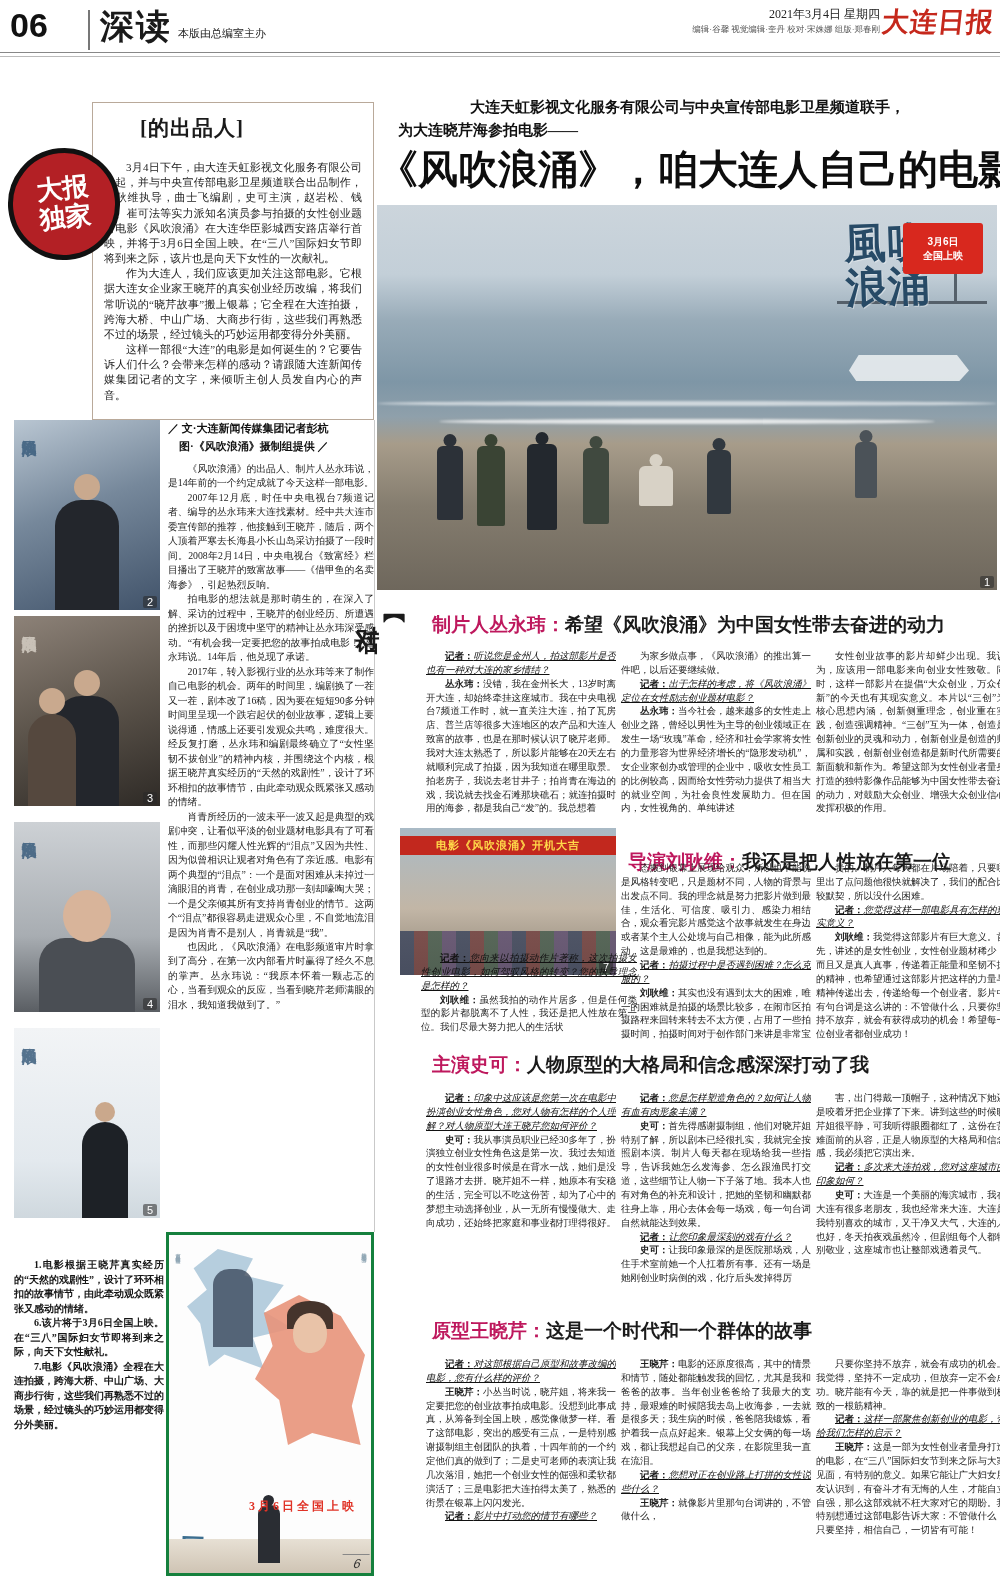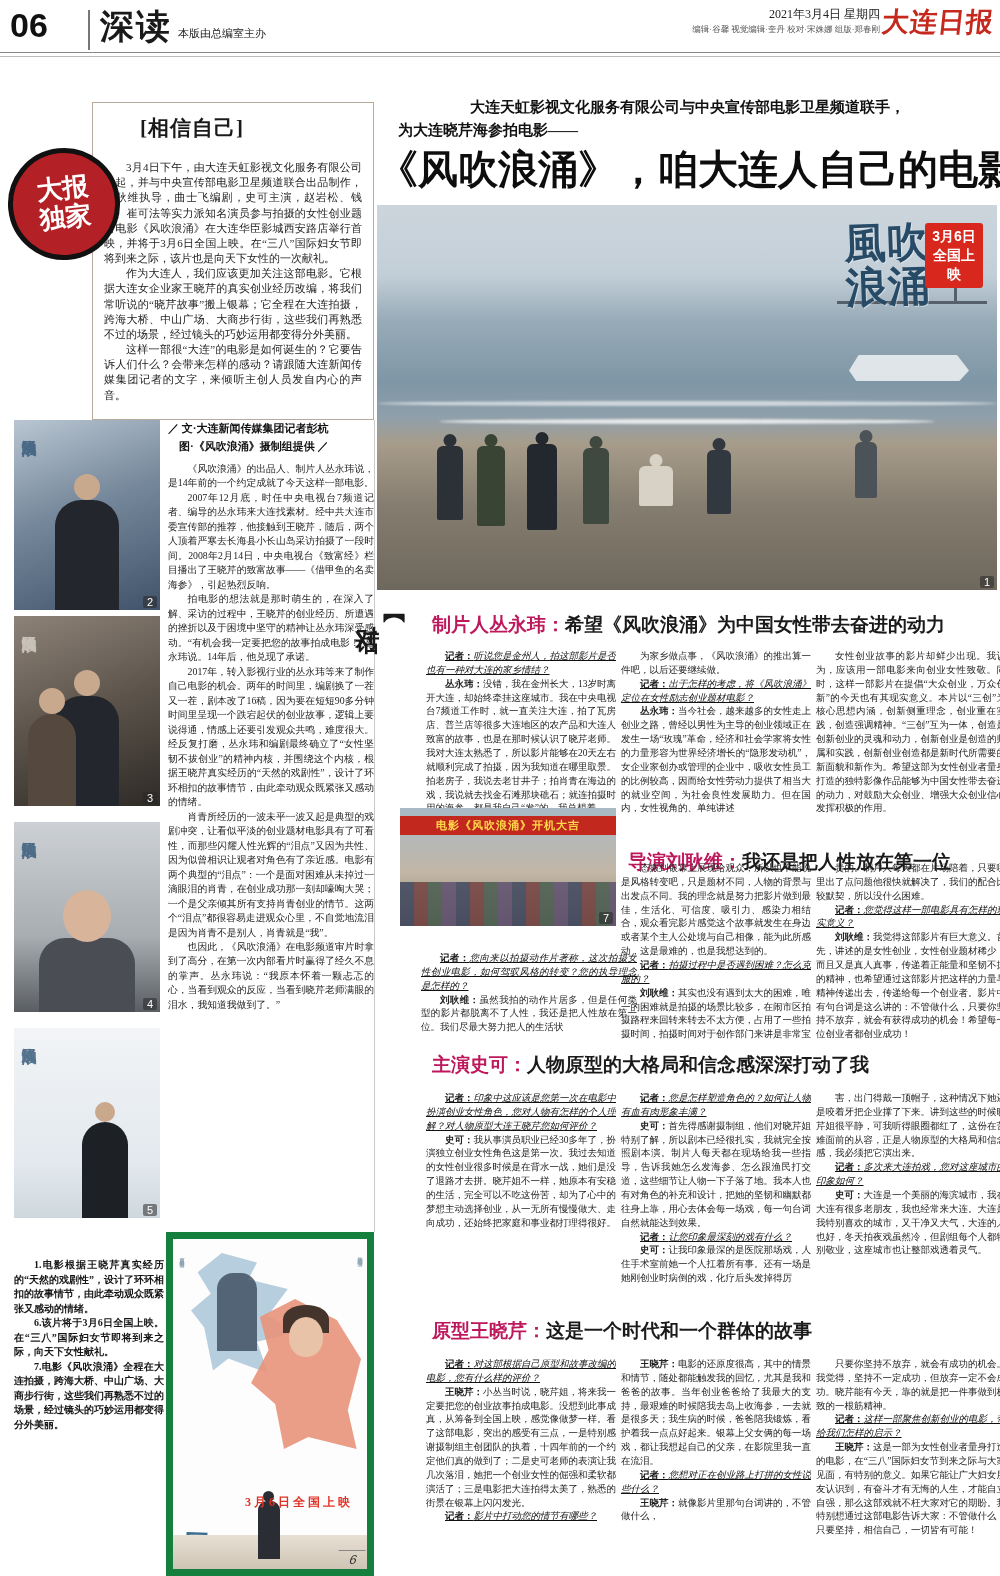--- a/index.html
+++ b/index.html
@@ -158,7 +158,7 @@
 </div>
 
 <div class="abs core-box"></div>
-<div class="abs core-title">[相信自己]</div>
+<div class="abs core-title">[的出品人]</div>
 <div class="abs core-body">
     <p>3月4日下午，由大连天虹影视文化服务有限公司发起，并与中央宣传部电影卫星频道联合出品制作，刘耿维执导，曲士飞编剧，史可主演，赵岩松、钱波、崔可法等实力派知名演员参与拍摄的女性创业题材电影《风吹浪涌》在大连华臣影城西安路店举行首映，并将于3月6日全国上映。在“三八”国际妇女节即将到来之际，该片也是向天下女性的一次献礼。</p>
     <p>作为大连人，我们应该更加关注这部电影。它根据大连女企业家王晓芹的真实创业经历改编，将我们常听说的“晓芹故事”搬上银幕；它全程在大连拍摄，跨海大桥、中山广场、大商步行街，这些我们再熟悉不过的场景，经过镜头的巧妙运用都变得分外美丽。</p>

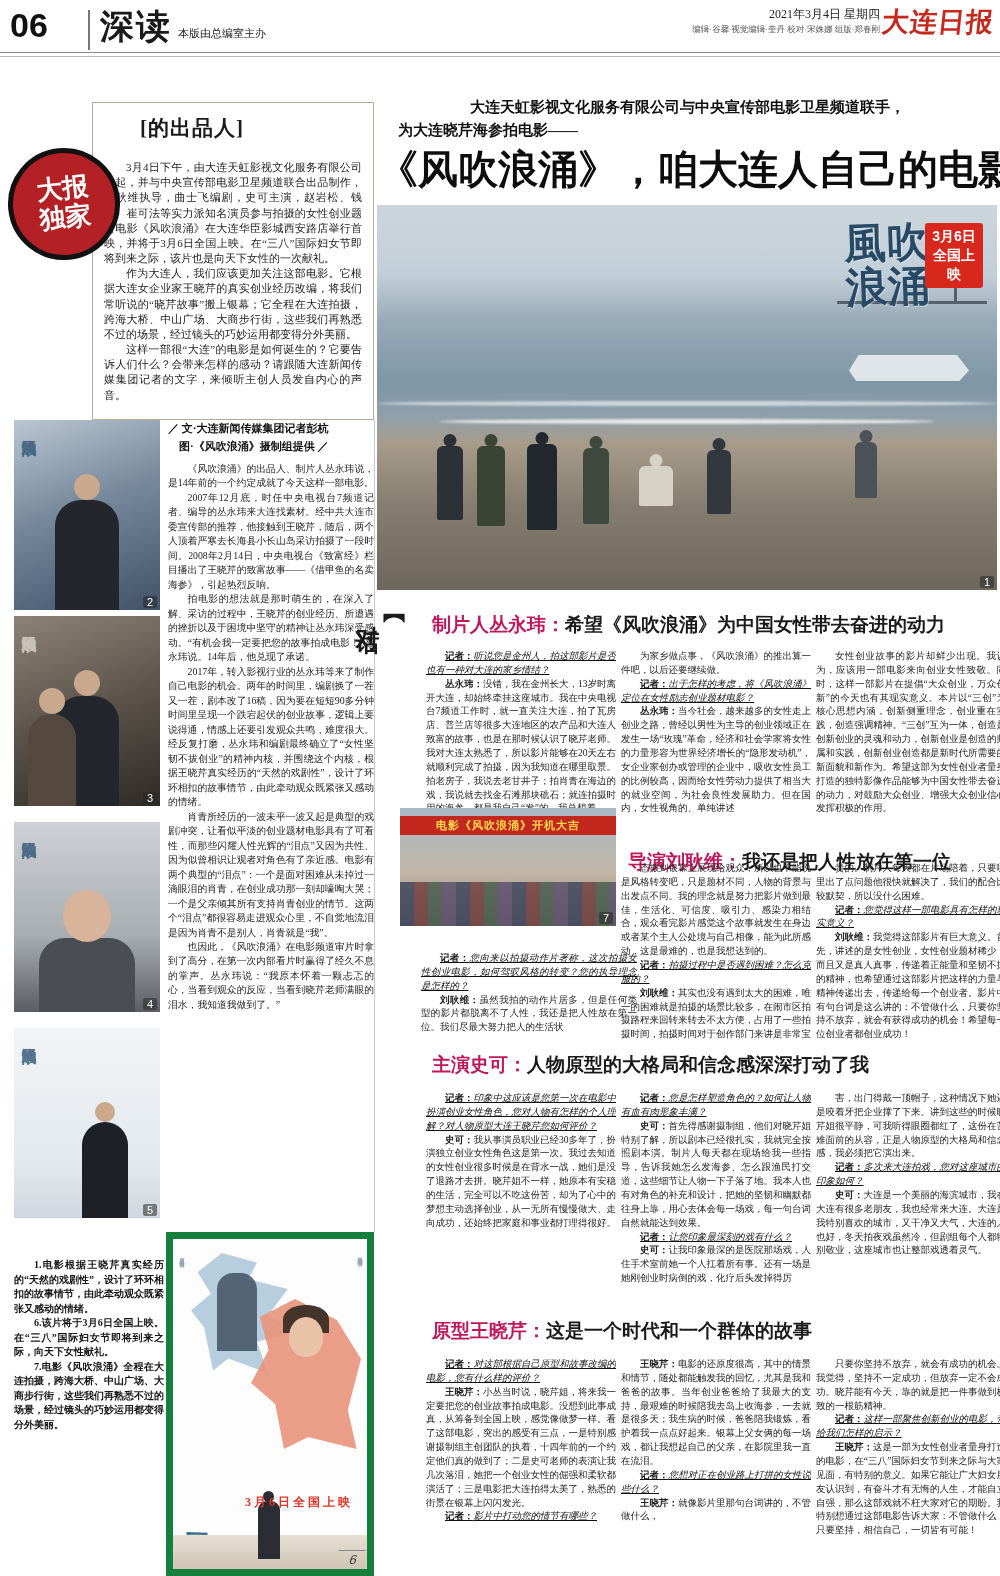--- a/index.html
+++ b/index.html
@@ -57,8 +57,8 @@
   .calli { position:absolute; right:60px; top:16px; width:100px; color:#274a66;
            font-size:42px; font-weight:900; line-height:1.05; text-align:center;
            text-shadow:1px 1px 0 rgba(255,255,255,.4); transform:rotate(-2deg); }
-  .release-chip { position:absolute; right:14px; top:18px; width:58px; background:#d8281e; color:#fff;
-                  font-size:14px; font-weight:700; text-align:center; line-height:1.35; padding:4px 2px;
+  .release-chip { position:absolute; right:14px; top:18px; width:80px; background:#d8281e; color:#fff;
+                  font-size:10px; font-weight:700; text-align:center; line-height:1.35; padding:12px 2px;
                   border-radius:3px; font-family:"Liberation Sans",sans-serif; }
 
   .strip-photo { left:14px; width:146px; height:190px; }

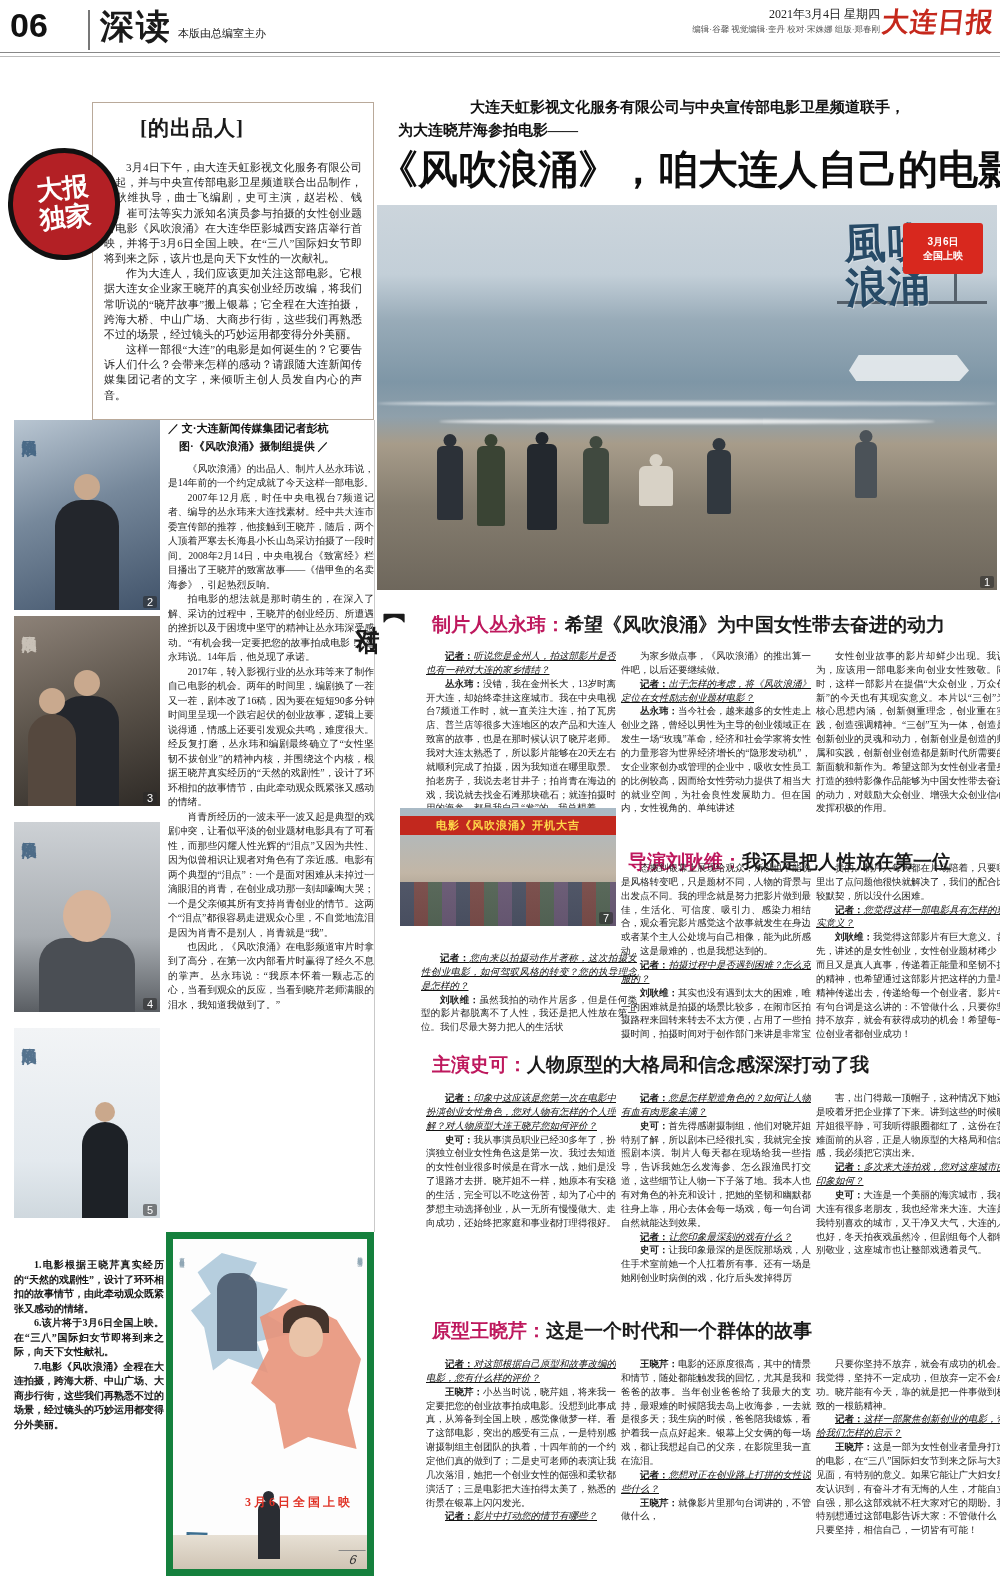--- a/index.html
+++ b/index.html
@@ -79,7 +79,7 @@
   .p5 .figure-dark:before { background:#caa88c; width:20px; height:20px; top:-20px; }
 
   
-  .p7 { left:400px; top:808px; width:216px; height:118px;
+  .p7 { left:400px; top:828px; width:216px; height:147px;
         background:linear-gradient(180deg,#a9bac6 0%,#c2b6a6 55%,#8c8274 100%); }
   .p7-banner { position:absolute; left:0; top:8px; width:100%; background:#c2281e; color:#ffd94a;
                font-size:11px; font-weight:700; text-align:center; padding:2px 0; letter-spacing:1px; }

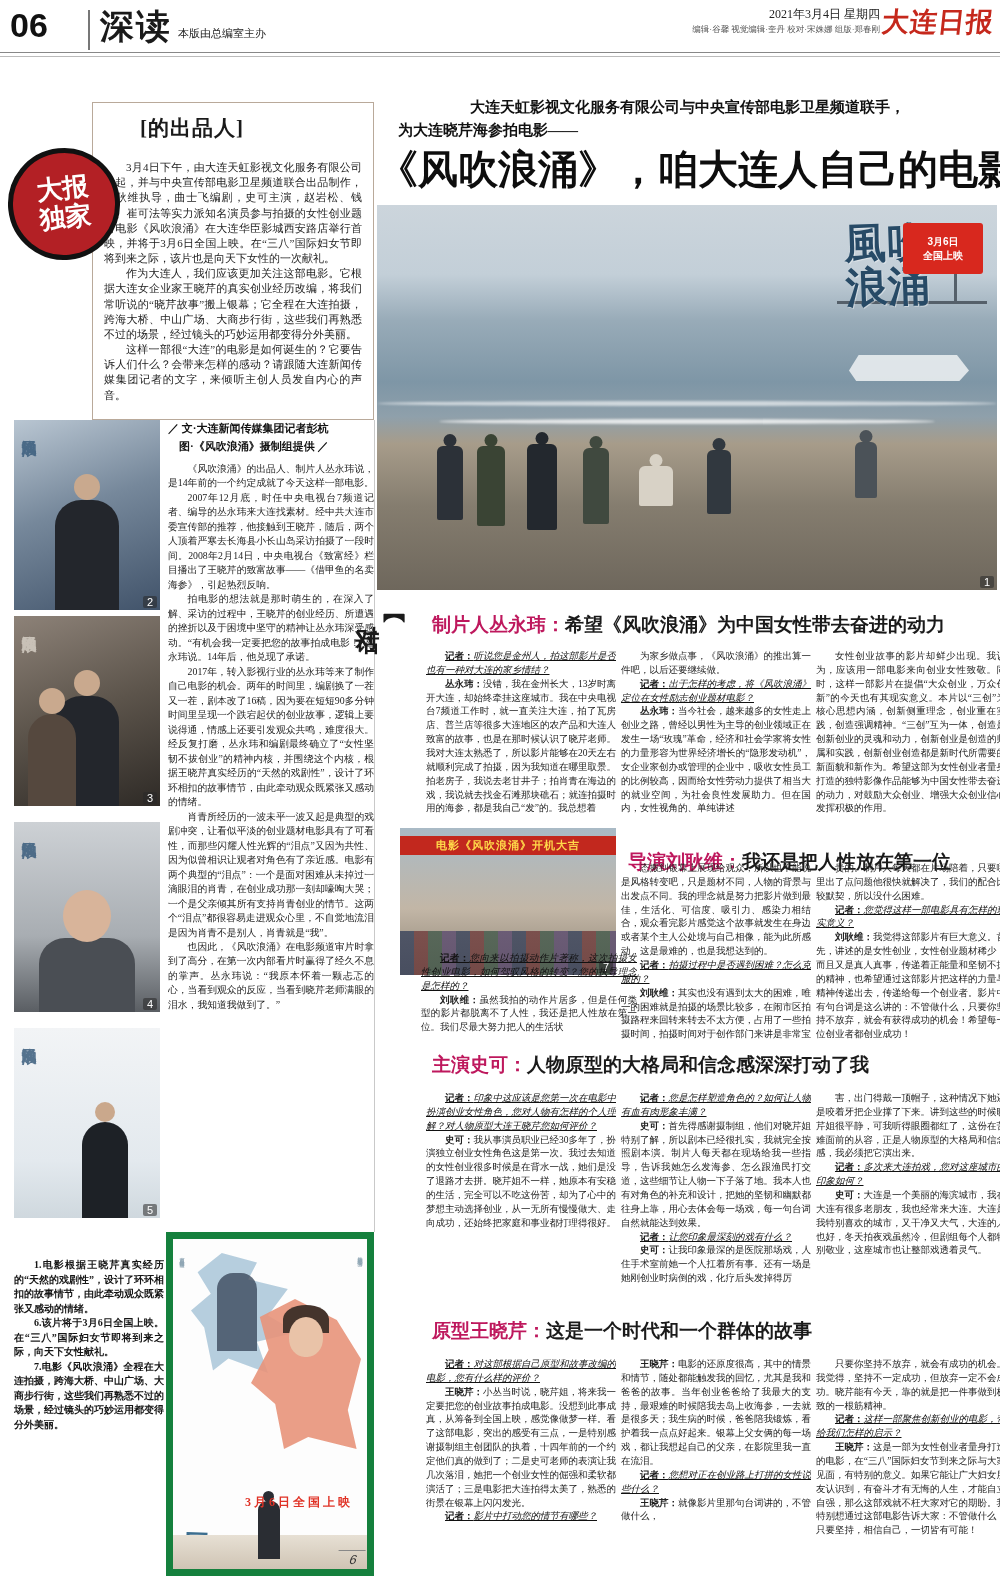--- a/index.html
+++ b/index.html
@@ -87,7 +87,7 @@
      background:repeating-linear-gradient(90deg,#37415a 0 14px,#6e3b3b 14px 28px,#42584a 28px 42px,#5a4a6e 42px 56px); opacity:.8; }
 
   
-  .poster { left:166px; top:1232px; width:208px; height:344px; background:#fdfdfd; border:7px solid #15803d; }
+  .poster { left:166px; top:1232px; width:208px; height:344px; background:#fdfdfd; border:3px solid #15803d; }
   .poster-blob-blue { position:absolute; left:18px; top:14px; width:110px; height:120px; background:#a9c6d8;
       clip-path:polygon(28% 0,60% 8%,52% 22%,88% 30%,70% 52%,96% 66%,60% 74%,70% 100%,34% 88%,20% 98%,12% 62%,0 48%,18% 34%,6% 16%); opacity:.85; }
   .poster-couple { position:absolute; left:44px; top:34px; width:40px; height:78px; background:#3c4a5c; border-radius:16px 16px 0 0; opacity:.8; }

